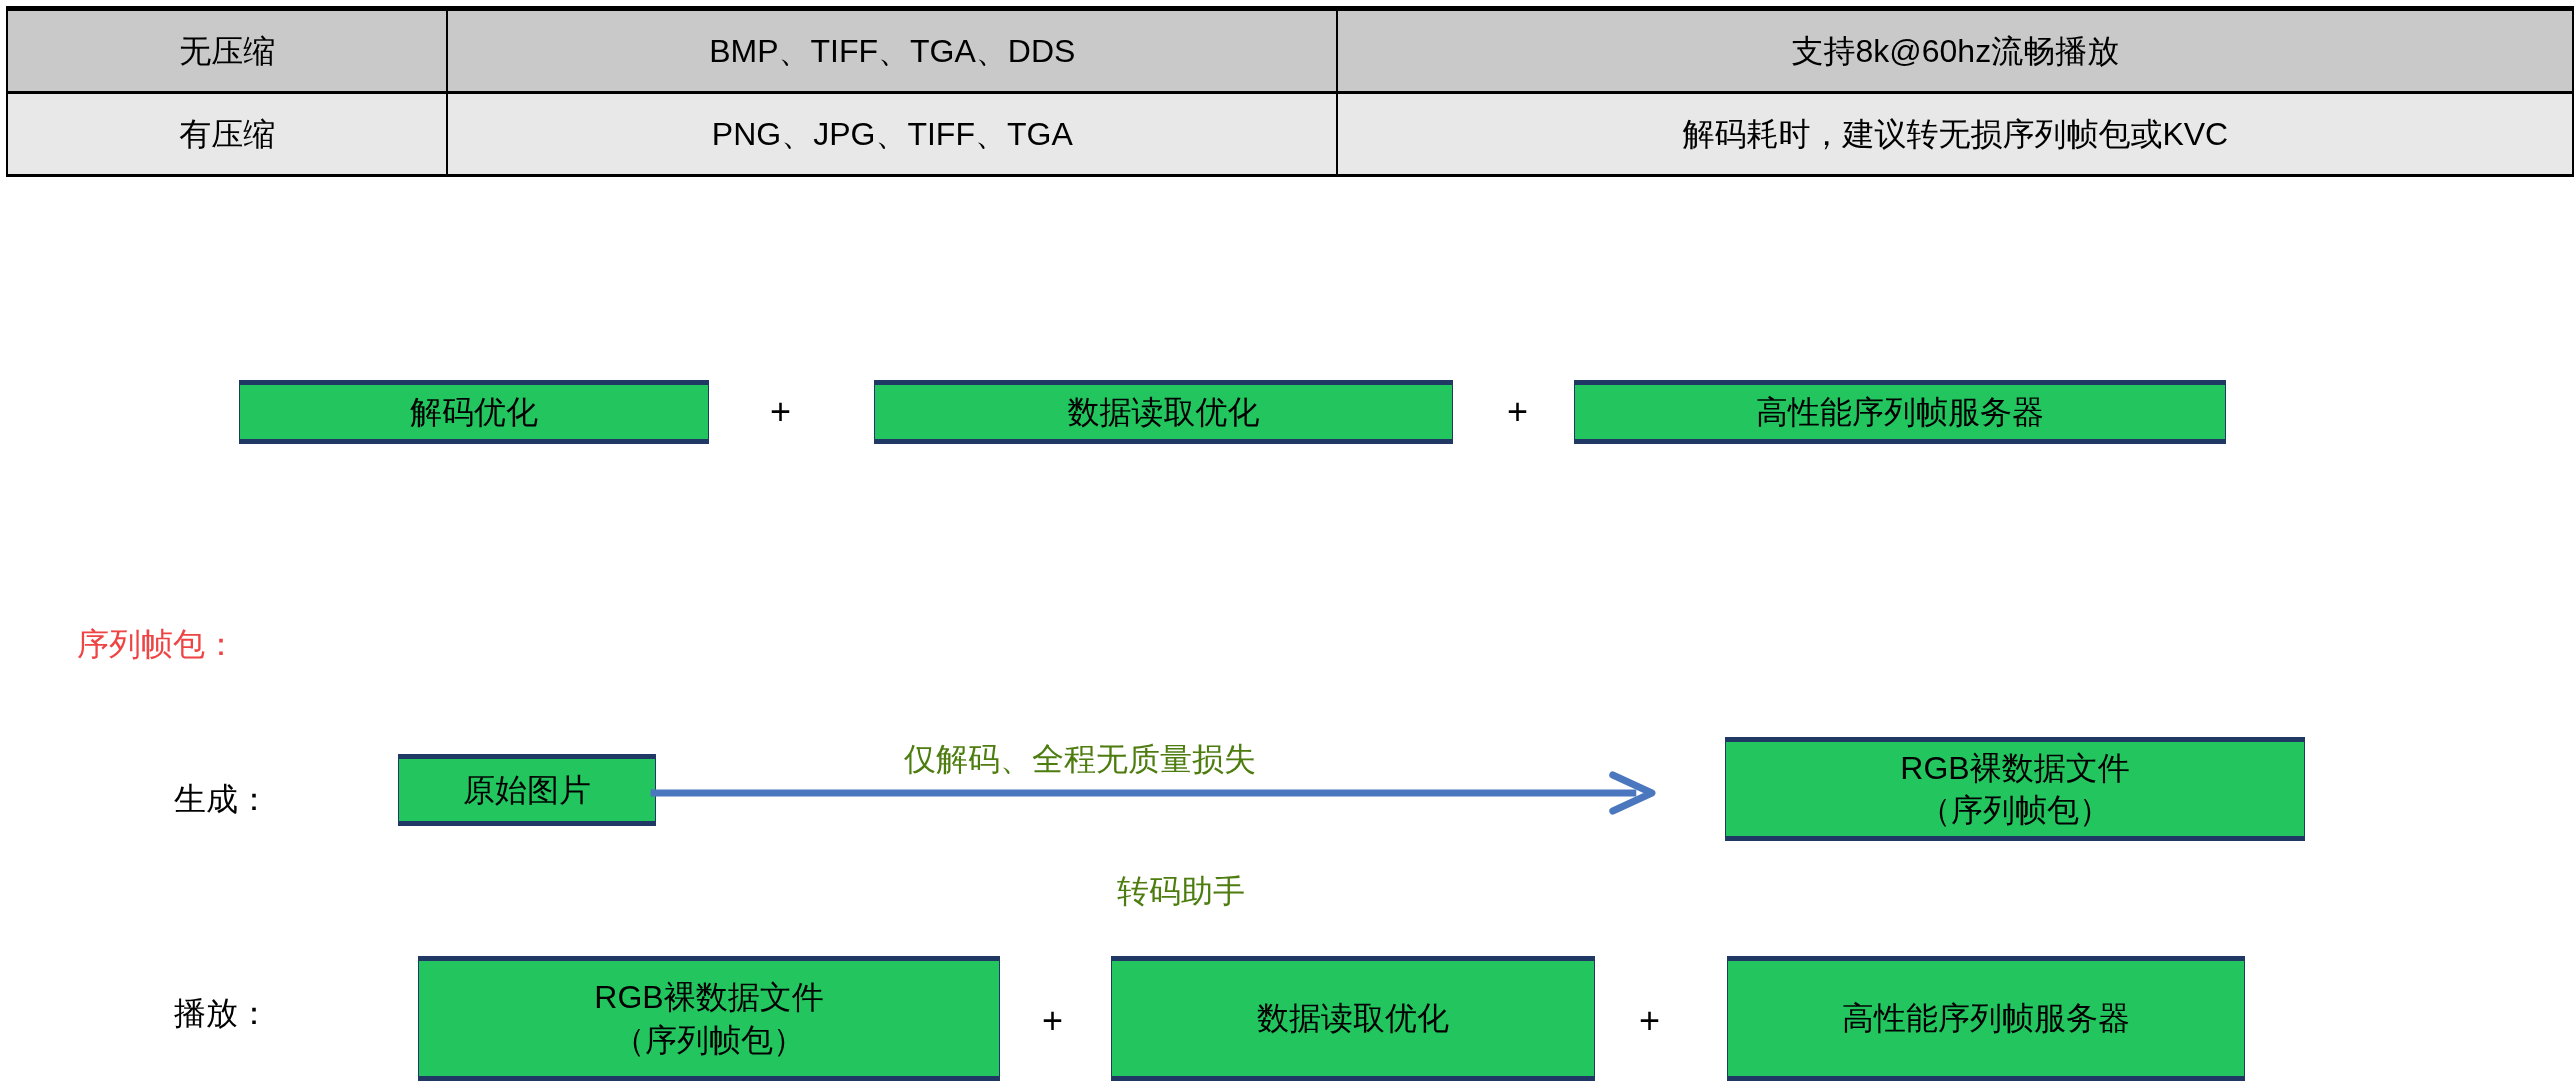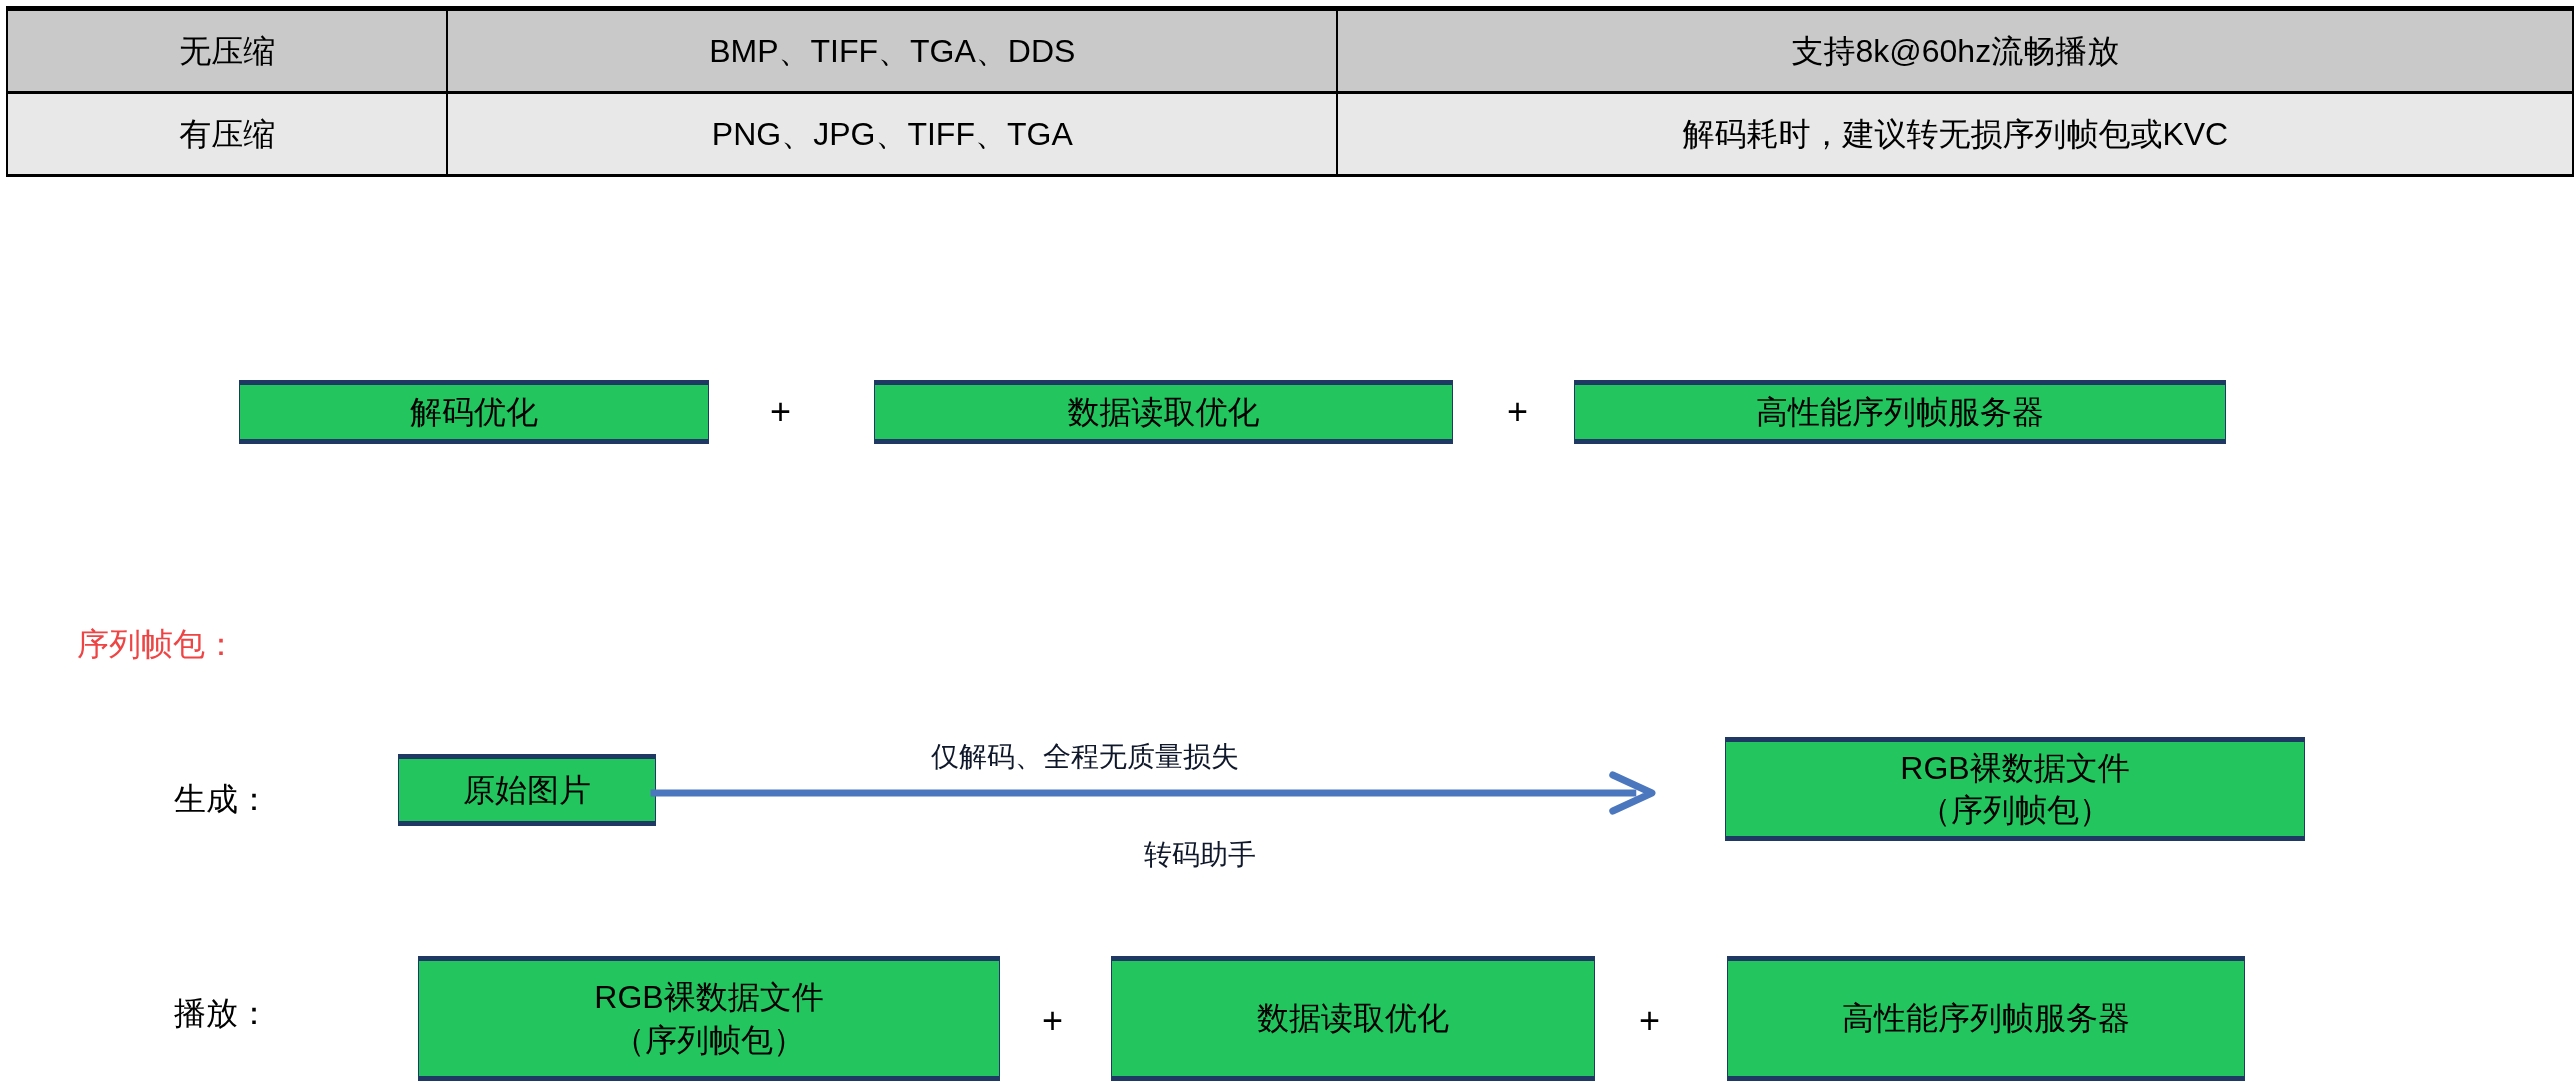--- a/index.html
+++ b/index.html
@@ -115,12 +115,11 @@
   }
   .arrow-caption {
     position: absolute;
-    font-size: 28px;
-    line-height: 1;
-    color: #0f172a;
+    font-size: 32px;
+    line-height: 1;
+    color: #4d7c0f;
     white-space: nowrap;
     text-align: center;
-    margin-left: 27px;
   }
 </style>
 </head>

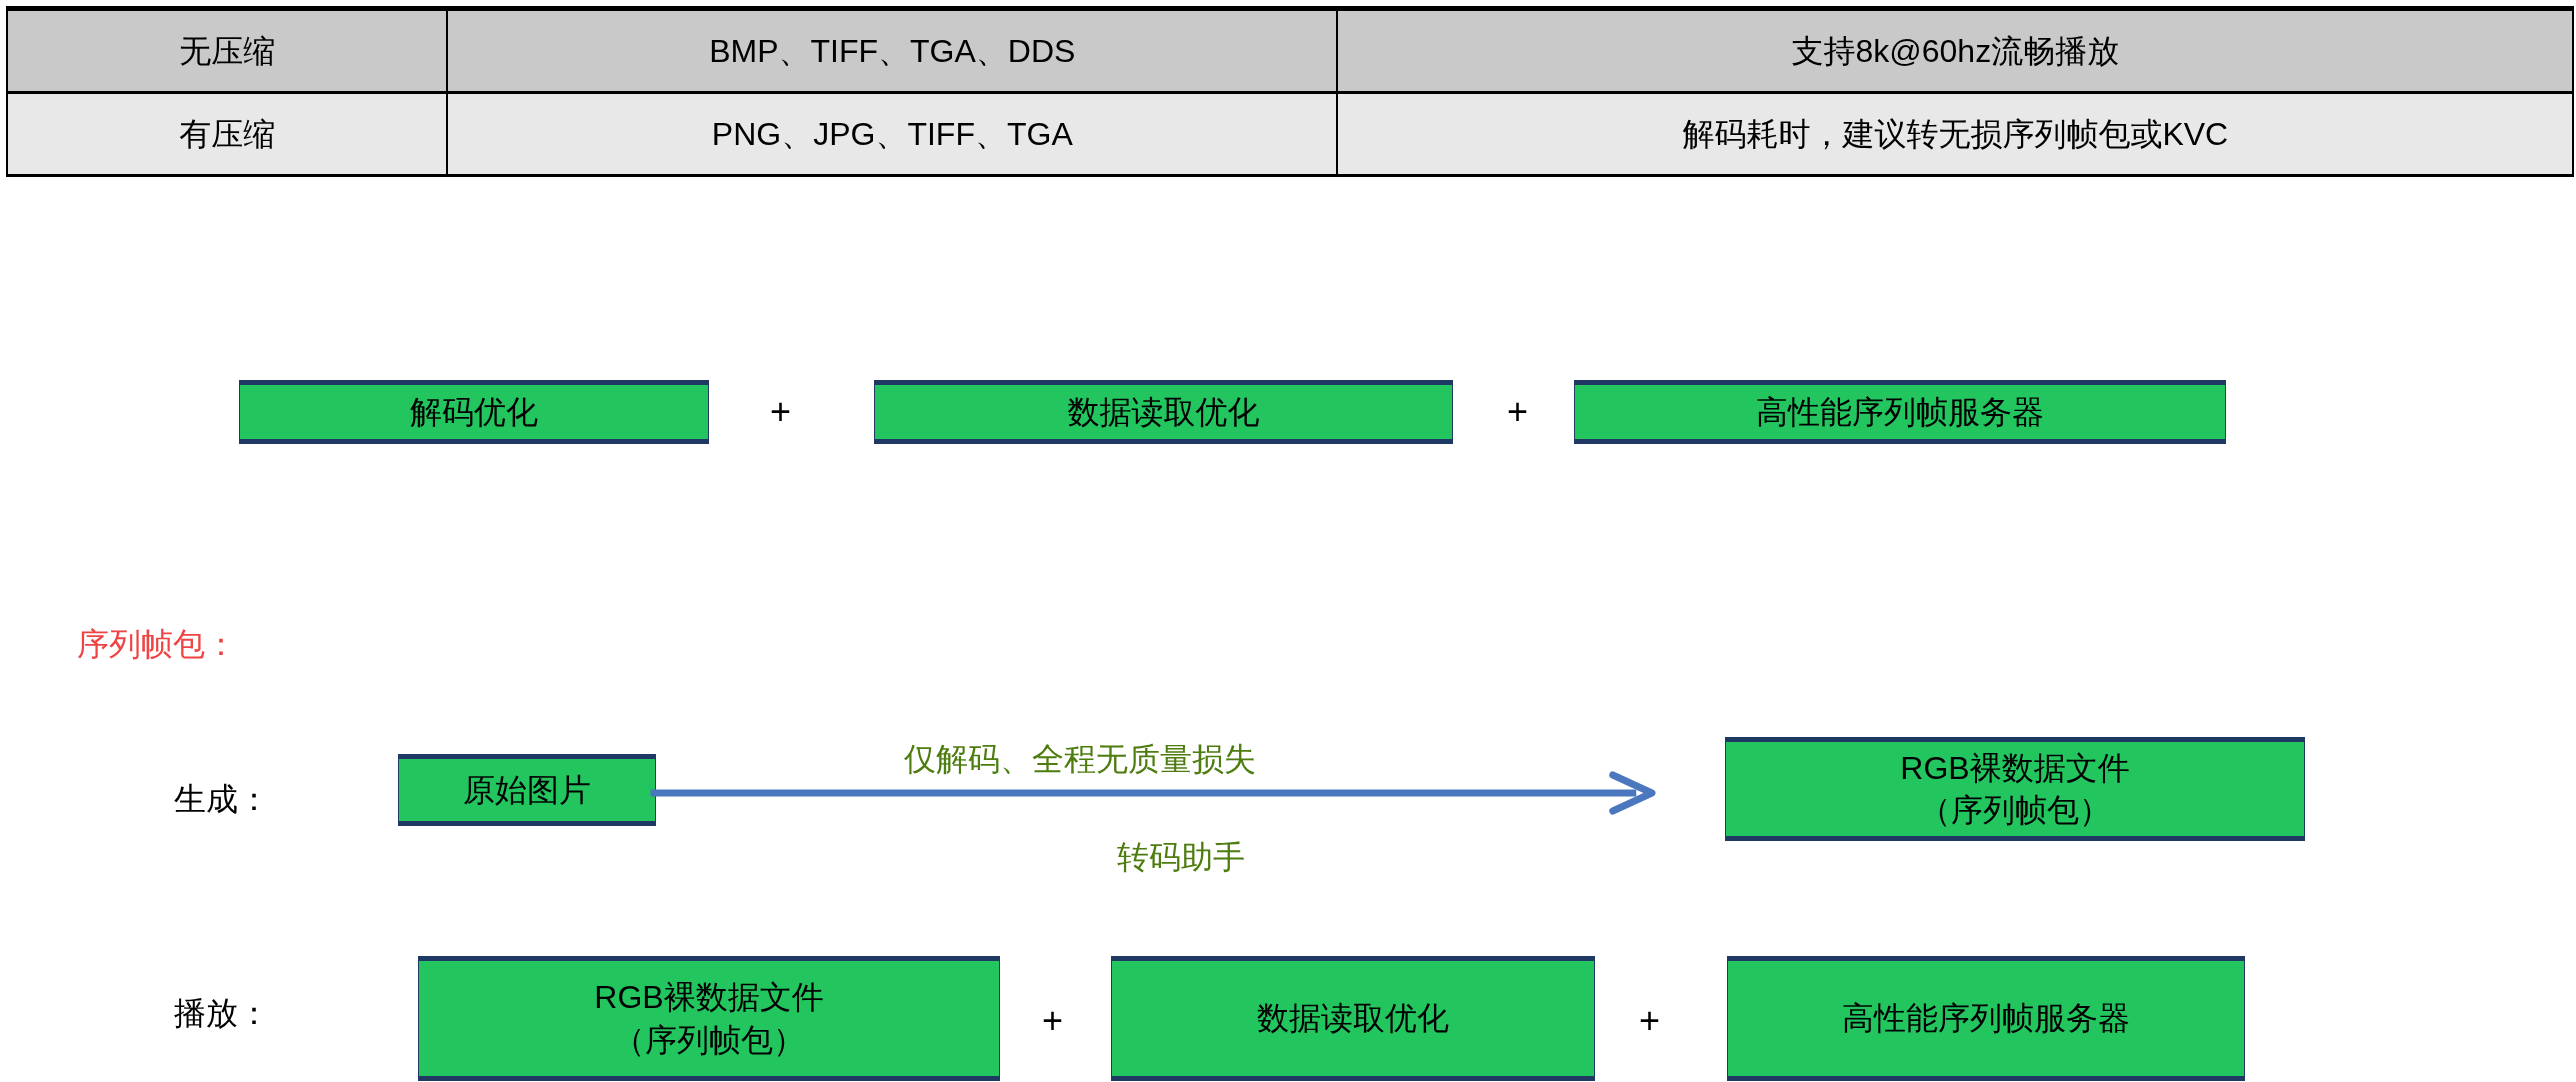--- a/index.html
+++ b/index.html
@@ -175,7 +175,7 @@
 
   <div class="arrow-caption" style="left:904px; top:743px;">仅解码、全程无质量损失</div>
 
-  <div class="arrow-caption" style="left:1117px; top:841px;text-align:right;">转码助手</div>
+  <div class="arrow-caption" style="left:1117px; top:875px;text-align:right;">转码助手</div>
 
   <div class="bbox" style="left:1725px; top:737px; width:580px; height:104px; flex-direction:column;">
     <span>RGB裸数据文件</span>

